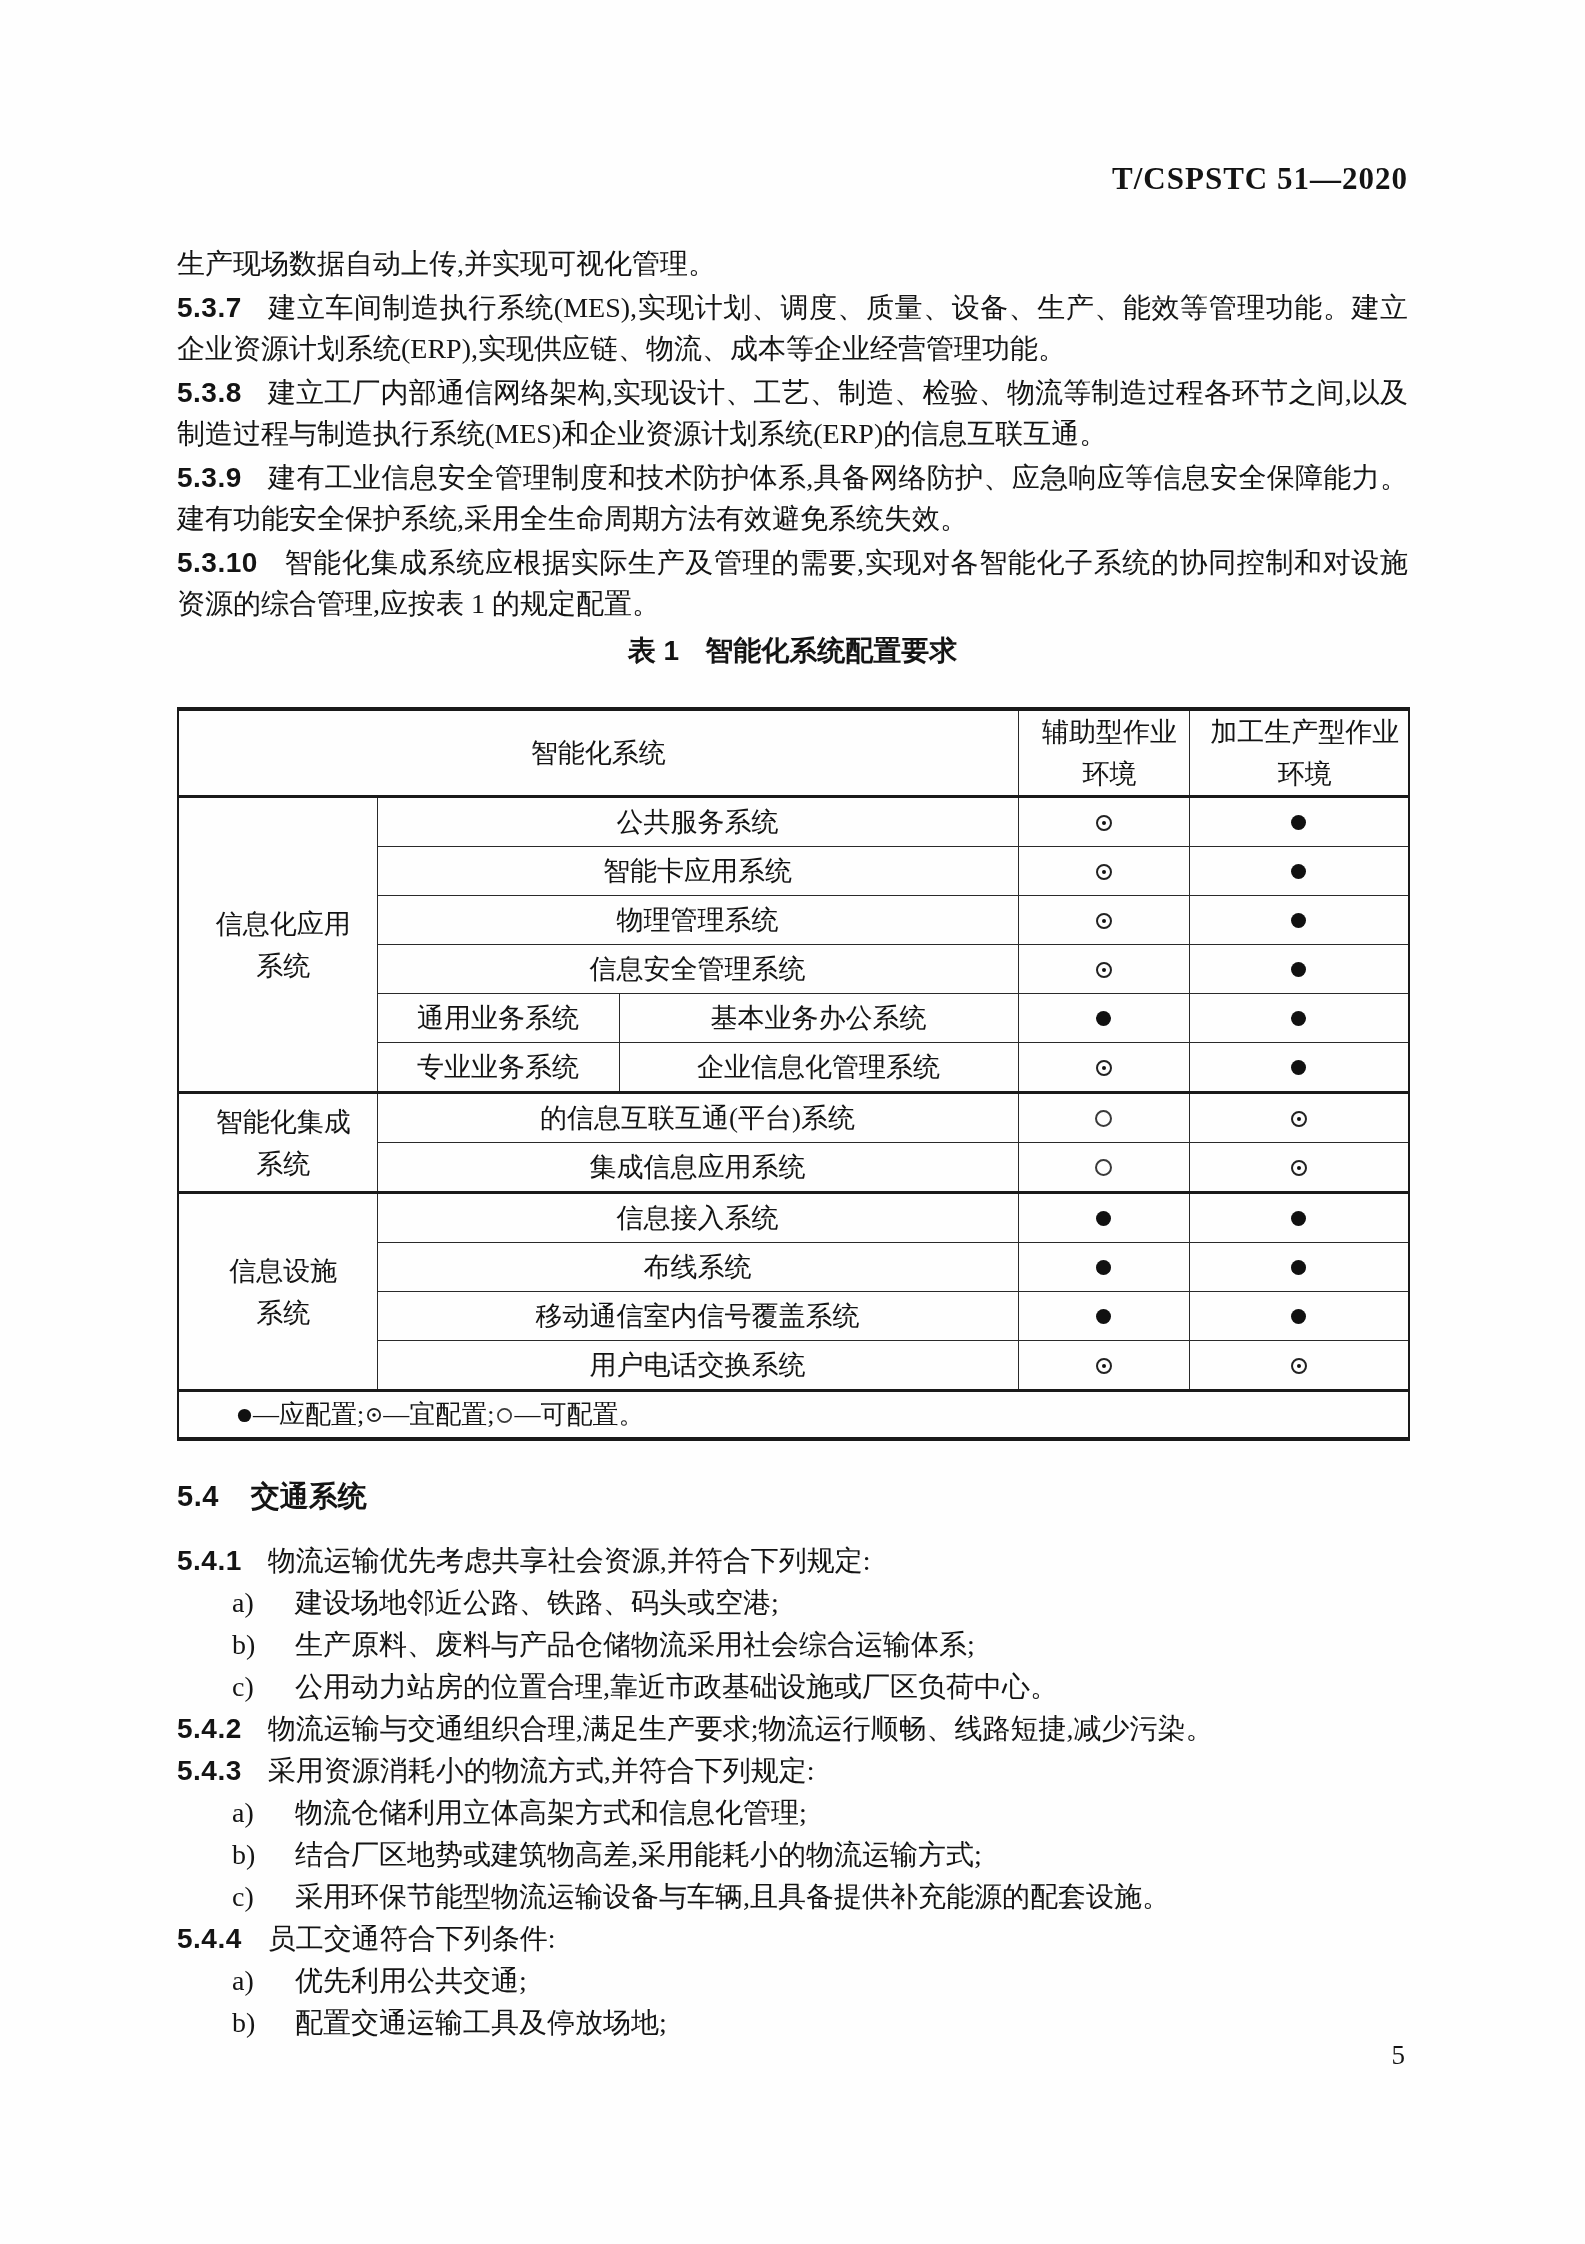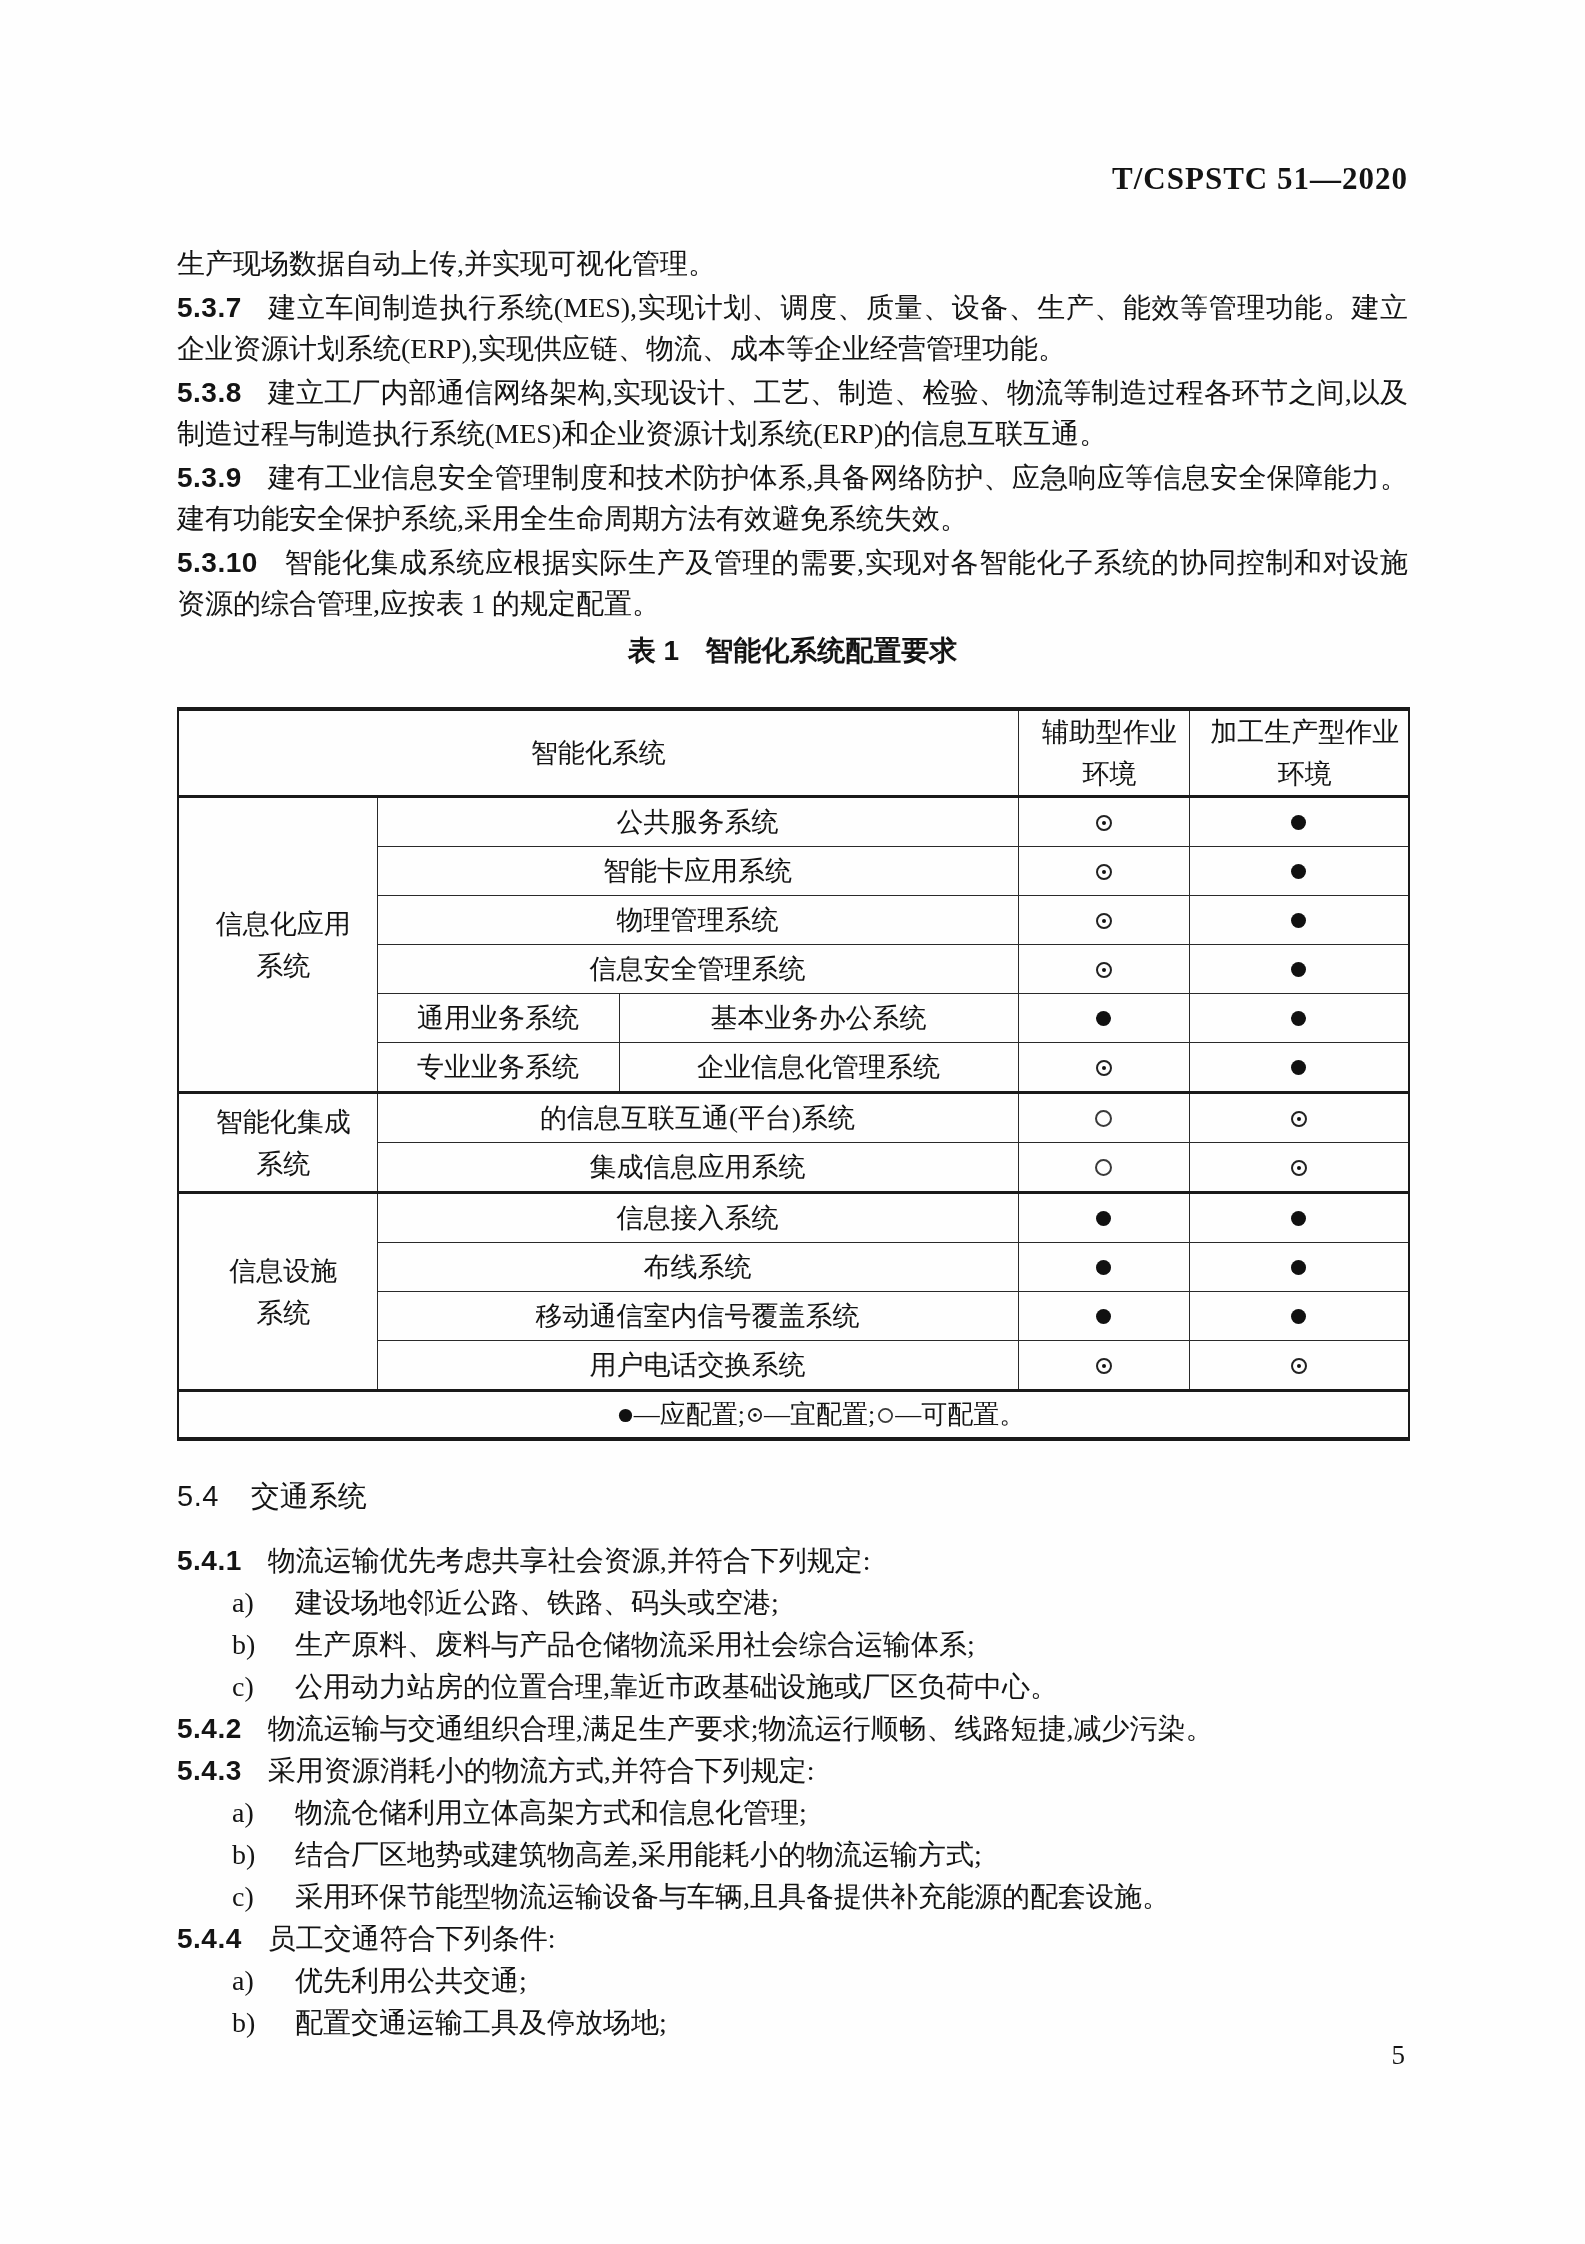--- a/index.html
+++ b/index.html
@@ -50,7 +50,7 @@
   .cfg td.group div{line-height:42px;margin-left:11px;}
   .cfg tr.gsep td{border-bottom:3px solid #1a1a1a;}
   .cfg td.note-cell{
-    height:45px;text-align:center;padding-left:58px;font-size:26px;line-height:45px;
+    height:45px;text-align:left;padding-left:58px;font-size:26px;line-height:45px;
   }
   
   .sym{display:inline-block;vertical-align:middle;margin-top:-4px;}

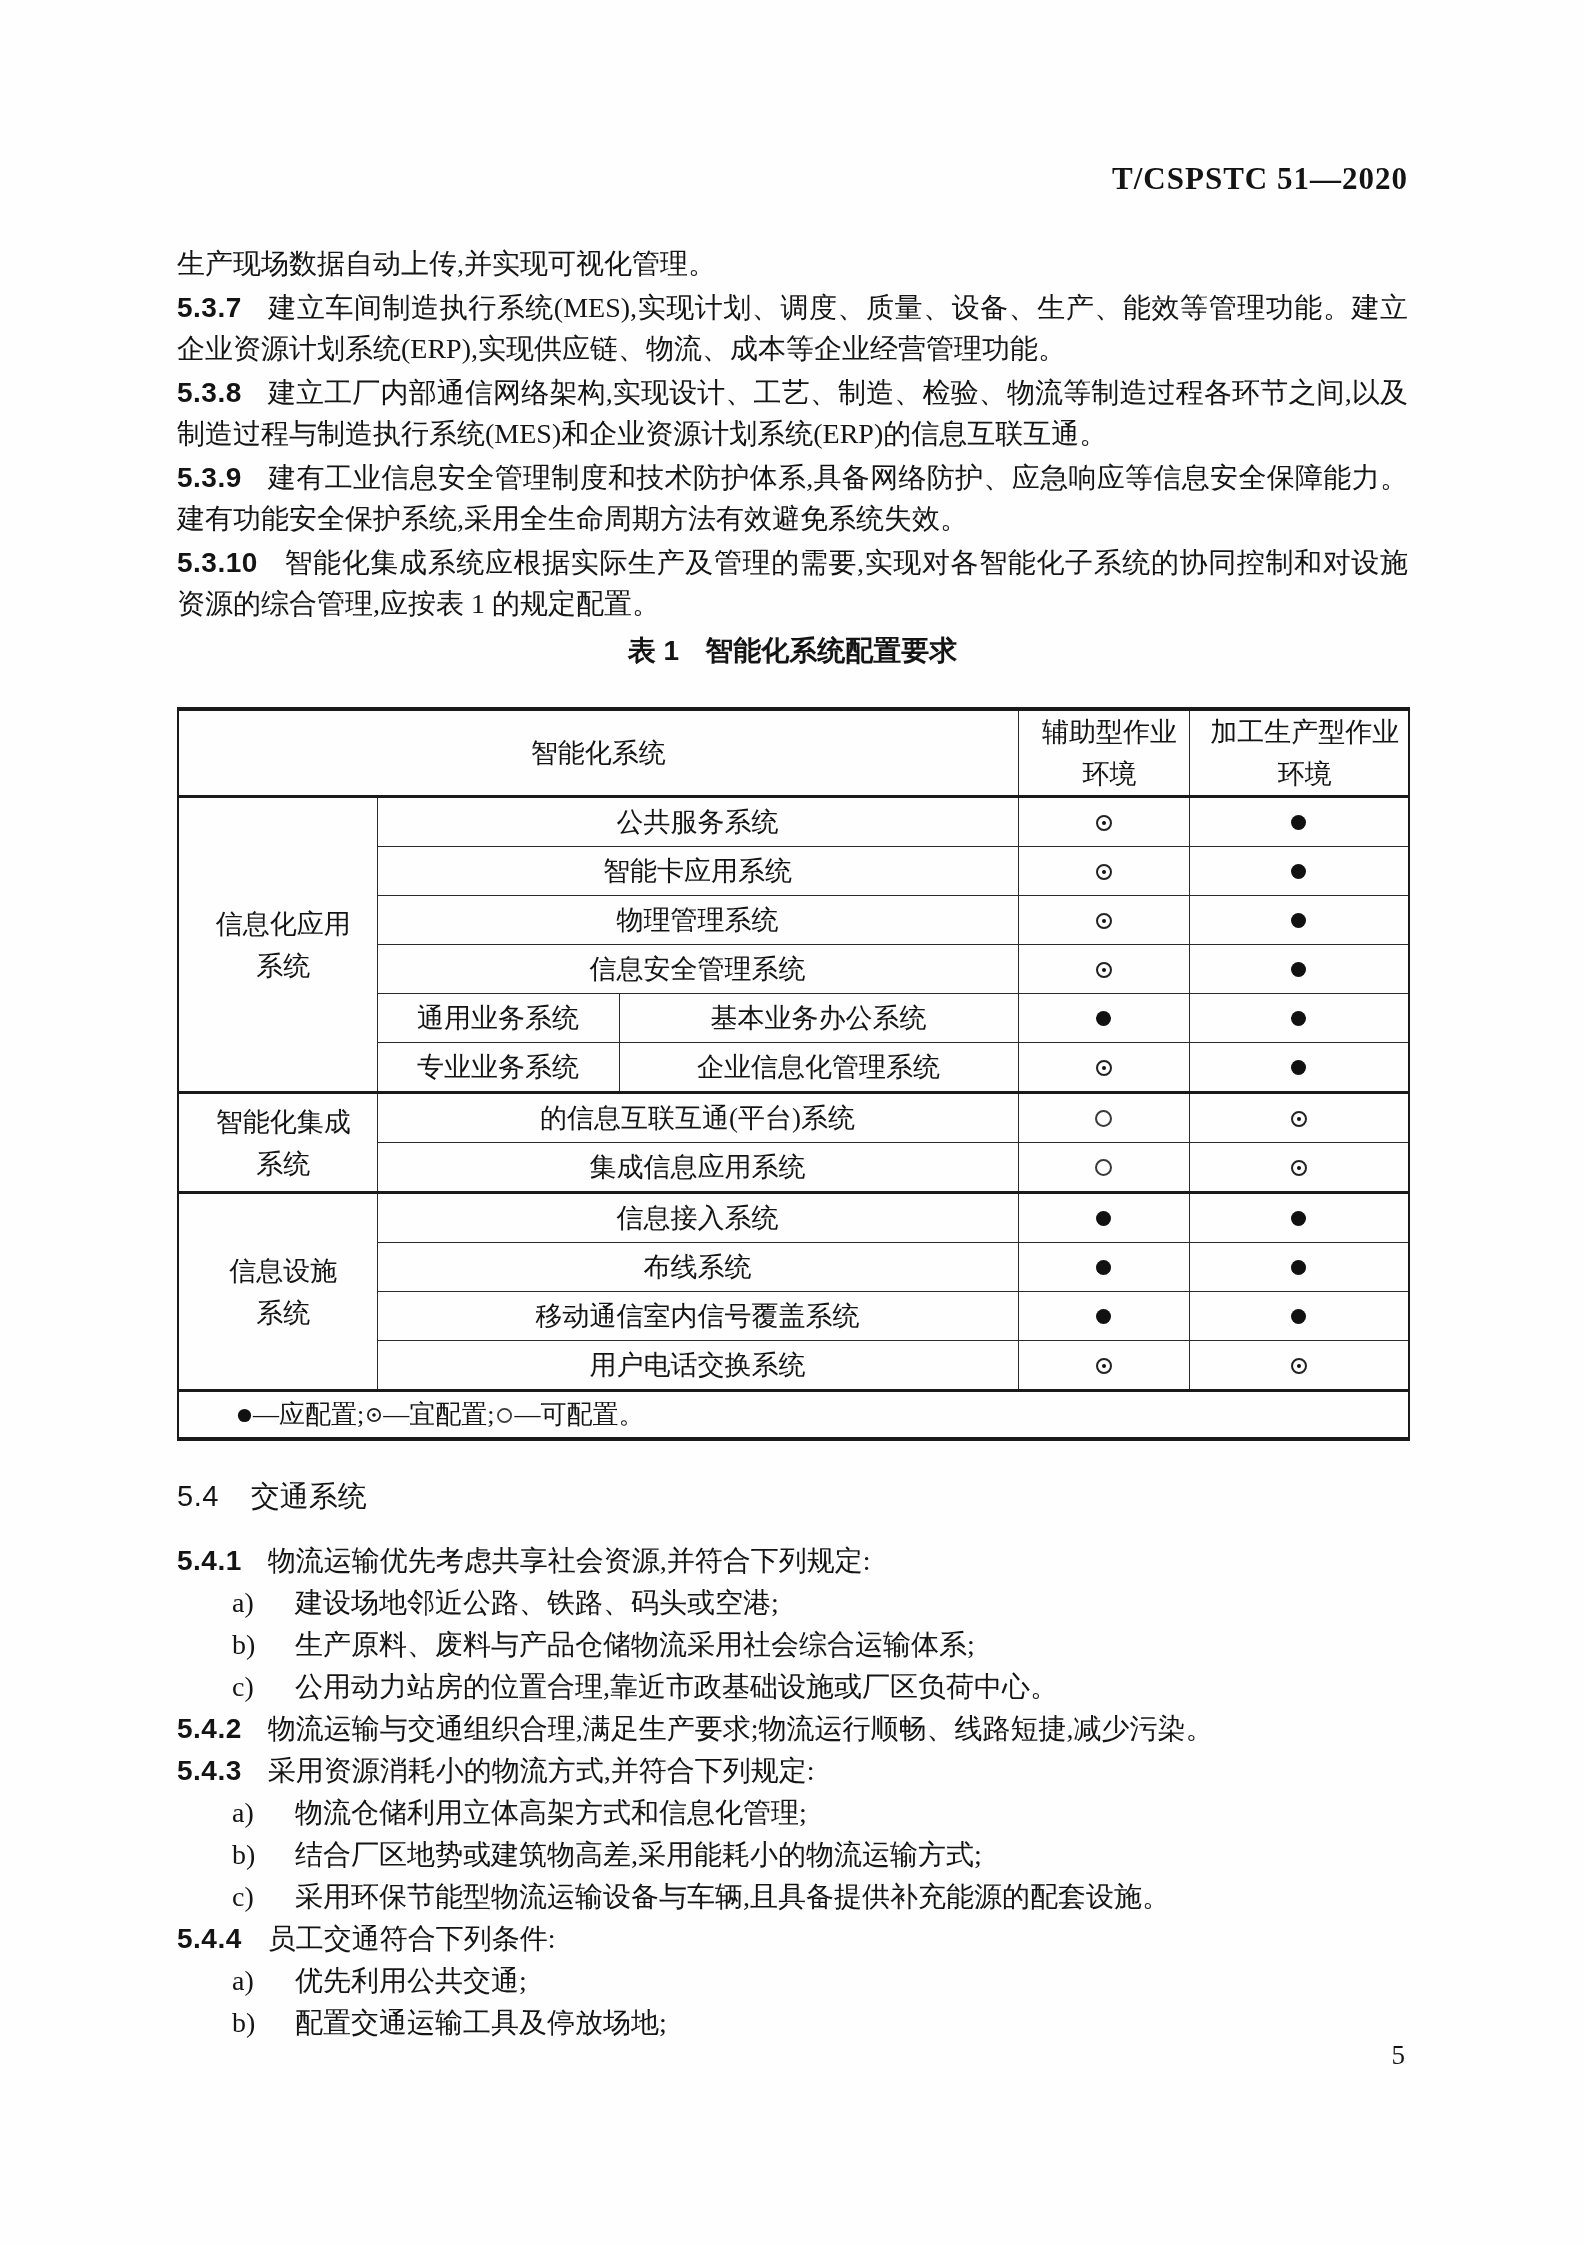--- a/index.html
+++ b/index.html
@@ -67,7 +67,7 @@
   .note-seg{margin-right:2px;}
   
   .s54-heading{
-    position:absolute;left:177px;top:1479px;font-size:29px;font-weight:normal;line-height:1.2;
+    position:absolute;left:177px;top:1479px;font-size:29px;font-weight:bold;line-height:1.2;
     font-family:"Liberation Sans","DejaVu Sans",sans-serif;
   }
   .s54-heading .hnum{margin-right:32px;letter-spacing:.5px;}

